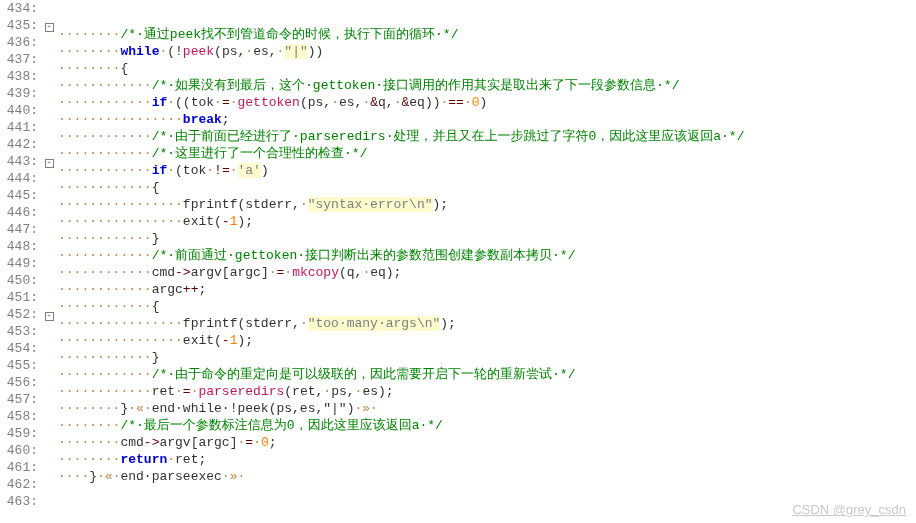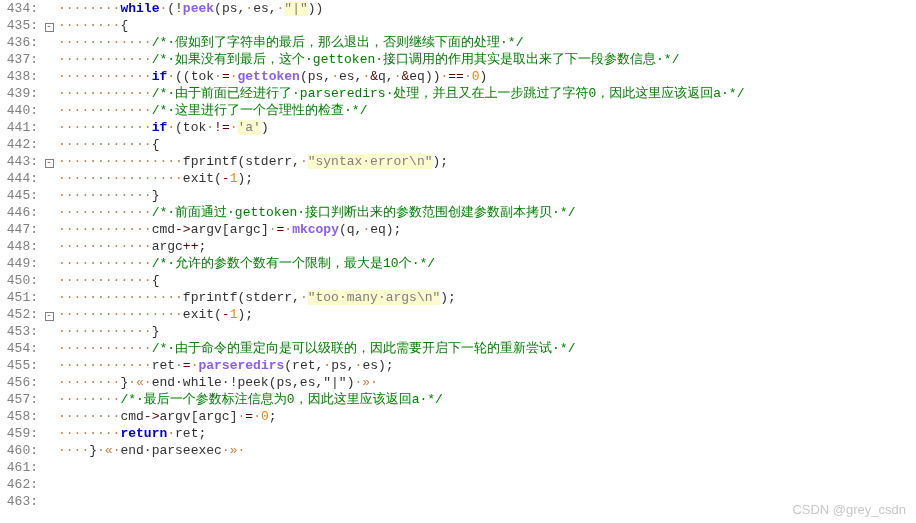--- a/index.html
+++ b/index.html
@@ -13,7 +13,7 @@
     position: relative;
     white-space: nowrap;
   }
-  .editor { display: flex; }
+  .editor { display: flex; align-items: center; }
   .gutter {
     width: 42px;
     text-align: right;

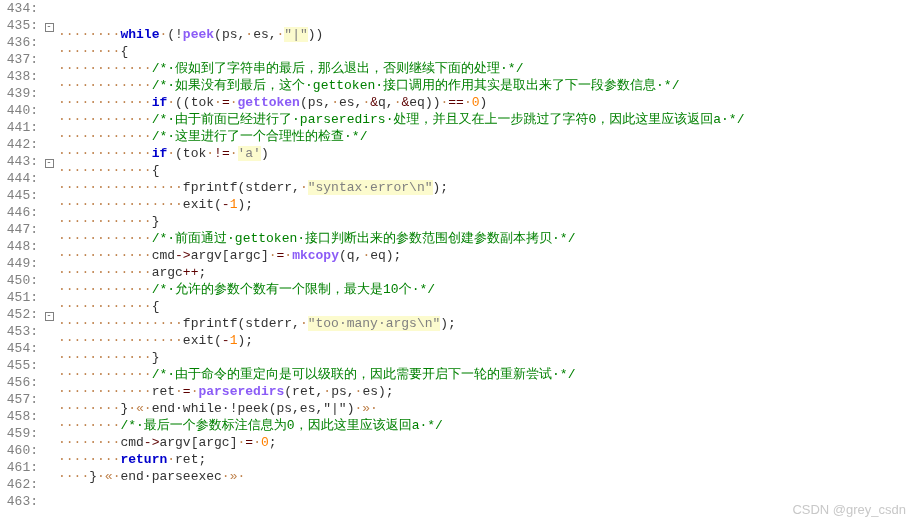--- a/index.html
+++ b/index.html
@@ -142,6 +142,7 @@
       <div></div>
     </div>
   <div class="code" id="code">
+      <div class="line"><span class="ws">········</span><span class="cmt">/*·通过peek找不到管道命令的时候，执行下面的循环·*/</span></div>
       <div class="line"><span class="ws">········</span><span class="kw">while</span><span class="ws">·</span><span class="punc">(!</span><span class="fn">peek</span><span class="punc">(</span><span class="id">ps</span><span class="punc">,</span><span class="ws">·</span><span class="id">es</span><span class="punc">,</span><span class="ws">·</span><span class="str">"|"</span><span class="punc">))</span></div>
       <div class="line"><span class="ws">········</span><span class="punc">{</span></div>
       <div class="line"><span class="ws">············</span><span class="cmt">/*·假如到了字符串的最后，那么退出，否则继续下面的处理·*/</span></div>

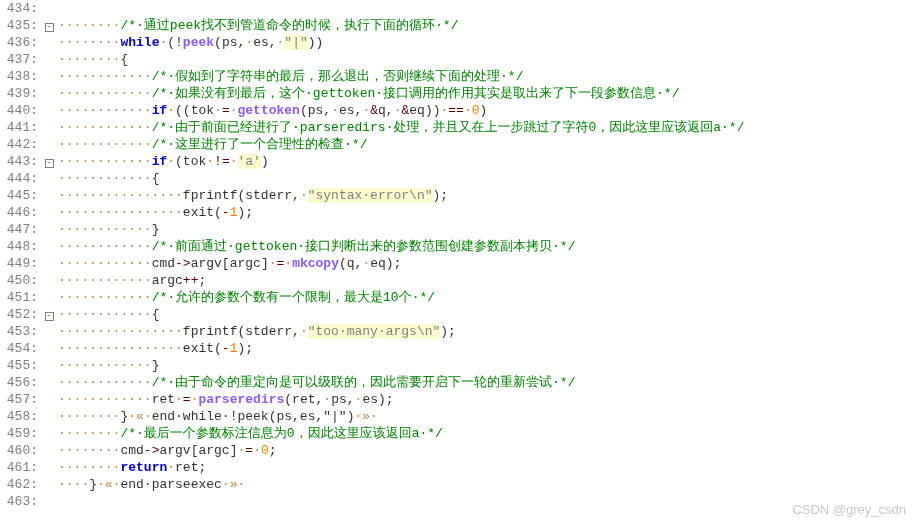--- a/index.html
+++ b/index.html
@@ -57,7 +57,7 @@
   .ws { color: #c0844f; }           
   .cmt { color: #008000; }          
   .kw { color: #0000cc; font-weight: bold; } 
-  .fn { color: #8b5cf6; font-weight: bold; } 
+  .fn { color: #be185d; font-weight: normal; } 
   .id { color: #333333; }           
   .num { color: #ff8000; }          
   .str { color: #808080; background: #fcfbce; } 

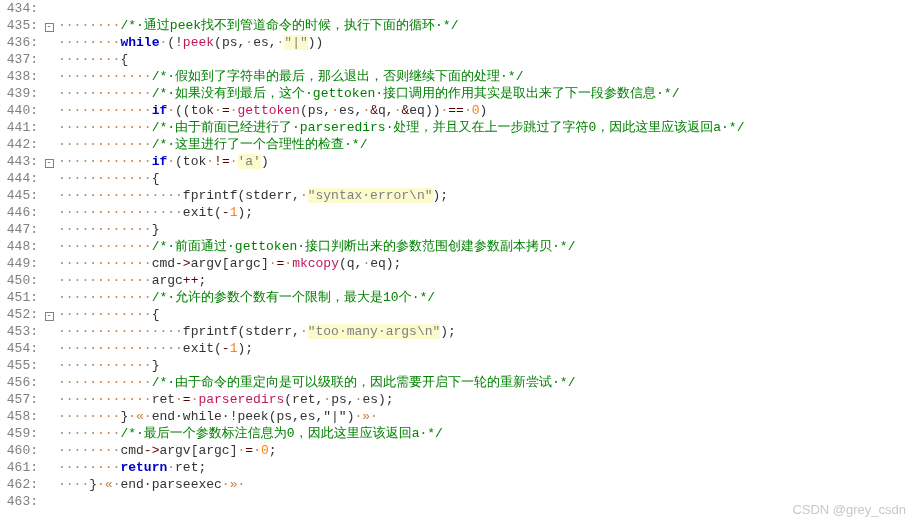--- a/index.html
+++ b/index.html
@@ -145,7 +145,6 @@
       <div class="line"><span class="ws">········</span><span class="cmt">/*·通过peek找不到管道命令的时候，执行下面的循环·*/</span></div>
       <div class="line"><span class="ws">········</span><span class="kw">while</span><span class="ws">·</span><span class="punc">(!</span><span class="fn">peek</span><span class="punc">(</span><span class="id">ps</span><span class="punc">,</span><span class="ws">·</span><span class="id">es</span><span class="punc">,</span><span class="ws">·</span><span class="str">"|"</span><span class="punc">))</span></div>
       <div class="line"><span class="ws">········</span><span class="punc">{</span></div>
-      <div class="line"><span class="ws">············</span><span class="cmt">/*·假如到了字符串的最后，那么退出，否则继续下面的处理·*/</span></div>
       <div class="line"><span class="ws">············</span><span class="cmt">/*·如果没有到最后，这个·gettoken·接口调用的作用其实是取出来了下一段参数信息·*/</span></div>
       <div class="line"><span class="ws">············</span><span class="kw">if</span><span class="ws">·</span><span class="punc">((</span><span class="id">tok</span><span class="ws">·</span><span class="op">=</span><span class="ws">·</span><span class="fn">gettoken</span><span class="punc">(</span><span class="id">ps</span><span class="punc">,</span><span class="ws">·</span><span class="id">es</span><span class="punc">,</span><span class="ws">·</span><span class="op">&amp;</span><span class="id">q</span><span class="punc">,</span><span class="ws">·</span><span class="op">&amp;</span><span class="id">eq</span><span class="punc">))</span><span class="ws">·</span><span class="op">==</span><span class="ws">·</span><span class="num">0</span><span class="punc">)</span></div>
       <div class="line"><span class="ws">············</span><span class="cmt">/*·由于前面已经进行了·parseredirs·处理，并且又在上一步跳过了字符0，因此这里应该返回a·*/</span></div>

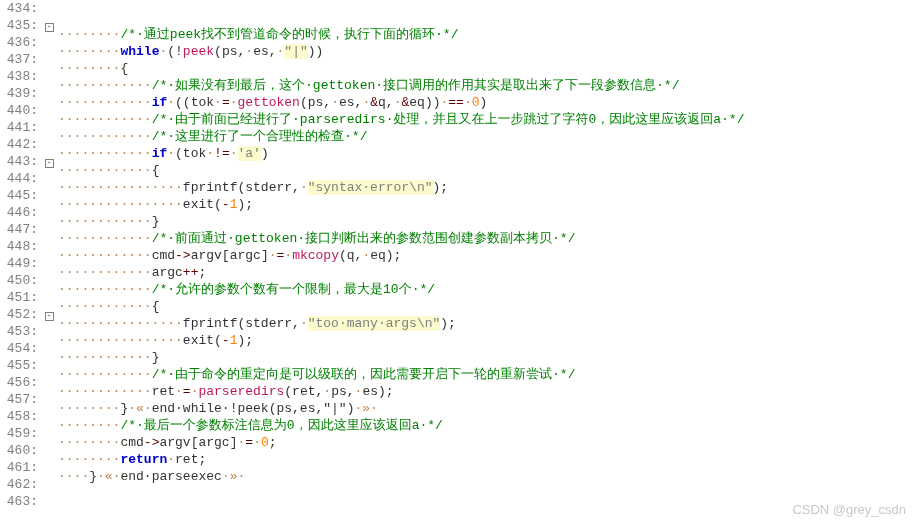--- a/index.html
+++ b/index.html
@@ -147,6 +147,7 @@
       <div class="line"><span class="ws">········</span><span class="punc">{</span></div>
       <div class="line"><span class="ws">············</span><span class="cmt">/*·如果没有到最后，这个·gettoken·接口调用的作用其实是取出来了下一段参数信息·*/</span></div>
       <div class="line"><span class="ws">············</span><span class="kw">if</span><span class="ws">·</span><span class="punc">((</span><span class="id">tok</span><span class="ws">·</span><span class="op">=</span><span class="ws">·</span><span class="fn">gettoken</span><span class="punc">(</span><span class="id">ps</span><span class="punc">,</span><span class="ws">·</span><span class="id">es</span><span class="punc">,</span><span class="ws">·</span><span class="op">&amp;</span><span class="id">q</span><span class="punc">,</span><span class="ws">·</span><span class="op">&amp;</span><span class="id">eq</span><span class="punc">))</span><span class="ws">·</span><span class="op">==</span><span class="ws">·</span><span class="num">0</span><span class="punc">)</span></div>
+      <div class="line"><span class="ws">················</span><span class="kw">break</span><span class="punc">;</span></div>
       <div class="line"><span class="ws">············</span><span class="cmt">/*·由于前面已经进行了·parseredirs·处理，并且又在上一步跳过了字符0，因此这里应该返回a·*/</span></div>
       <div class="line"><span class="ws">············</span><span class="cmt">/*·这里进行了一个合理性的检查·*/</span></div>
       <div class="line"><span class="ws">············</span><span class="kw">if</span><span class="ws">·</span><span class="punc">(</span><span class="id">tok</span><span class="ws">·</span><span class="op">!=</span><span class="ws">·</span><span class="str">'a'</span><span class="punc">)</span></div>

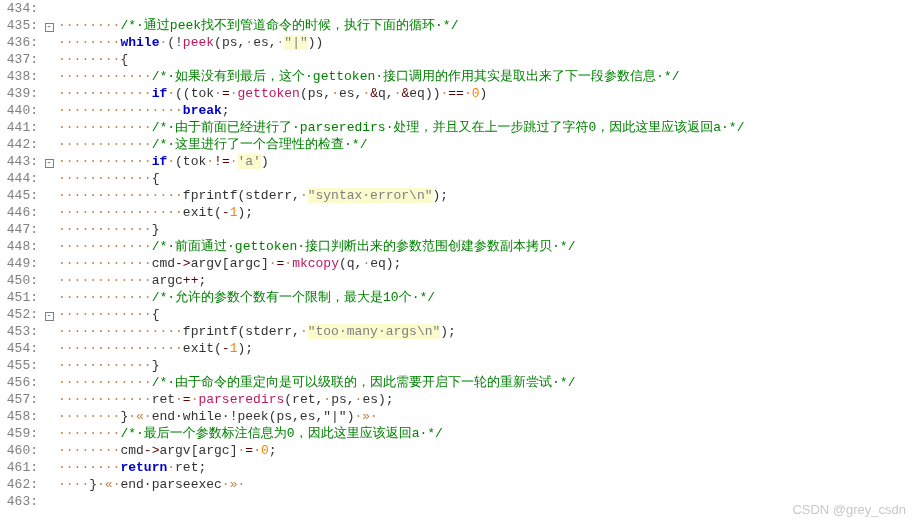--- a/index.html
+++ b/index.html
@@ -158,7 +158,6 @@
       <div class="line"><span class="ws">············</span><span class="cmt">/*·前面通过·gettoken·接口判断出来的参数范围创建参数副本拷贝·*/</span></div>
       <div class="line"><span class="ws">············</span><span class="id">cmd</span><span class="op">-&gt;</span><span class="id">argv</span><span class="punc">[</span><span class="id">argc</span><span class="punc">]</span><span class="ws">·</span><span class="op">=</span><span class="ws">·</span><span class="fn">mkcopy</span><span class="punc">(</span><span class="id">q</span><span class="punc">,</span><span class="ws">·</span><span class="id">eq</span><span class="punc">);</span></div>
       <div class="line"><span class="ws">············</span><span class="id">argc</span><span class="op">++</span><span class="punc">;</span></div>
-      <div class="line"><span class="ws">············</span><span class="cmt">/*·允许的参数个数有一个限制，最大是10个·*/</span></div>
       <div class="line"><span class="ws">············</span><span class="punc">{</span></div>
       <div class="line"><span class="ws">················</span><span class="id">fprintf</span><span class="punc">(</span><span class="id">stderr</span><span class="punc">,</span><span class="ws">·</span><span class="str">"too·many·args\n"</span><span class="punc">);</span></div>
       <div class="line"><span class="ws">················</span><span class="id">exit</span><span class="punc">(</span><span class="op">-</span><span class="num">1</span><span class="punc">);</span></div>

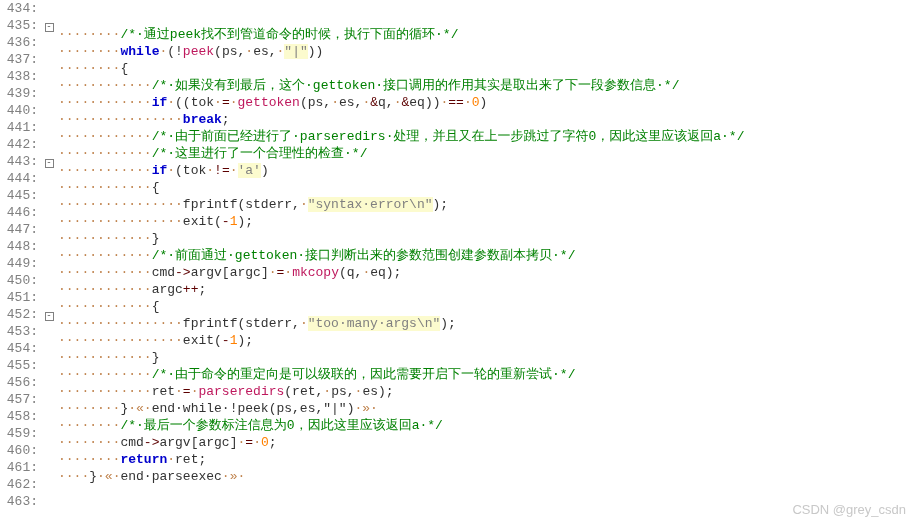--- a/index.html
+++ b/index.html
@@ -71,6 +71,7 @@
     color: #c8c8c8;
     font-family: Arial, sans-serif;
     font-size: 13px;
+    text-decoration: underline;
   }
 </style>
 </head>

